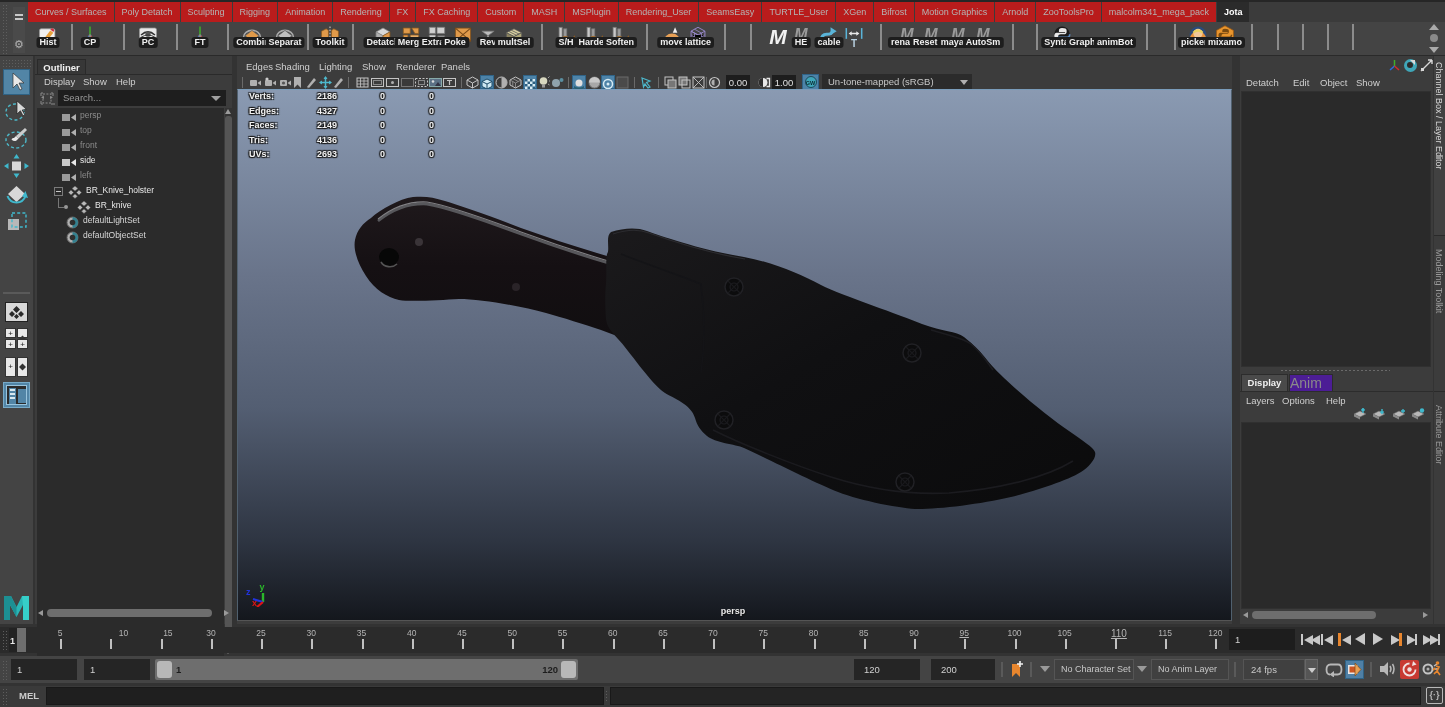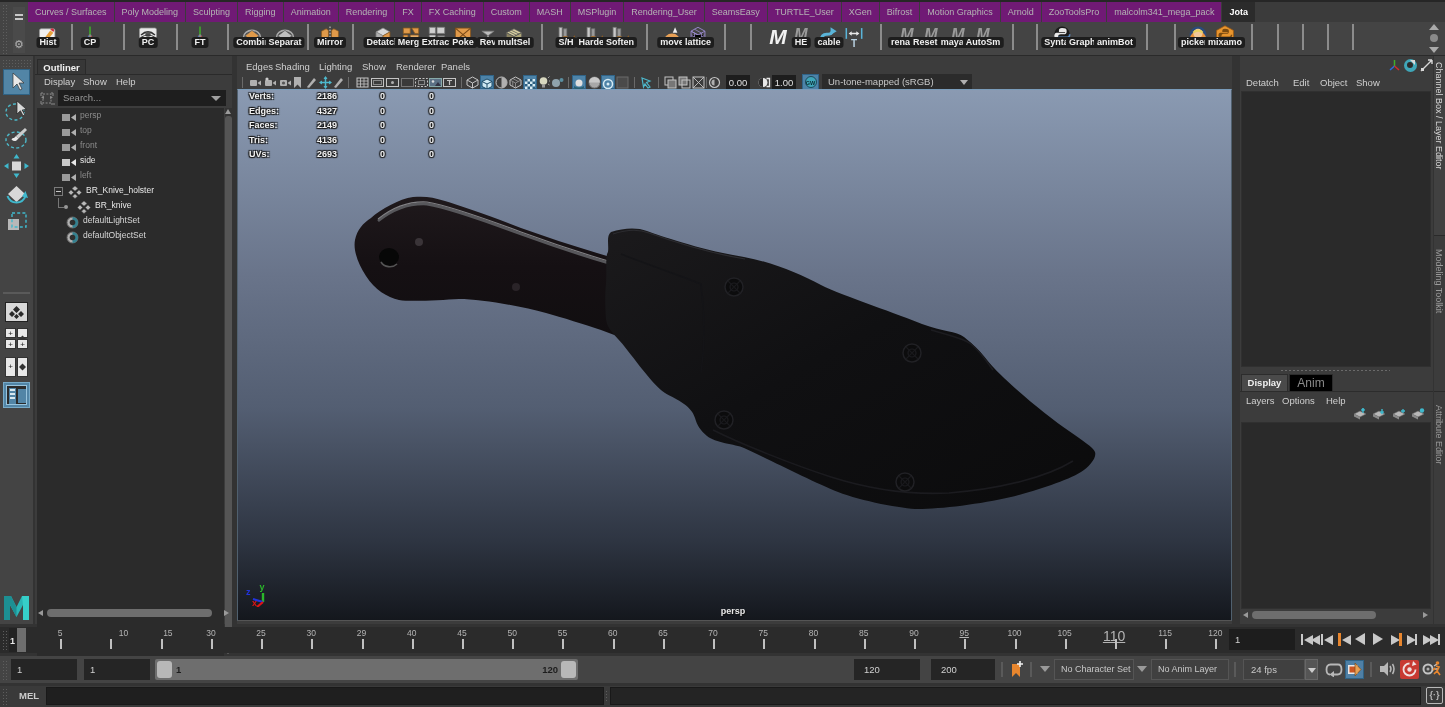--- a/index.html
+++ b/index.html
@@ -12,7 +12,7 @@
 #shelf .topline { position:absolute; left:0; top:0; width:1445px; height:2px; background:#262626; }
 .griph { position:absolute; width:6px; background-image:radial-gradient(#5e5e5e 35%, transparent 37%); background-size:3px 3px; }
 #tabrow { position:absolute; left:28px; top:2px; height:20px; right:0; background:#3b3b3b; display:flex; align-items:stretch; }
-.tab { padding:0 7px; display:flex; align-items:center; font-size:9px; color:#b4b4b4; background:#701a75; margin-right:1px; white-space:nowrap; }
+.tab { padding:0 7px; display:flex; align-items:center; font-size:9px; color:#b4b4b4; background:#b91c1c; margin-right:1px; white-space:nowrap; }
 .tab.active { background:#2b2b2b; color:#ffffff; font-weight:bold; }
 #menustrip { position:absolute; left:13px; top:7px; width:12px; height:46px; background:#4a4a4a; }
 .sep { position:absolute; top:24px; height:26px; width:2px; background:#8c8c8c; }

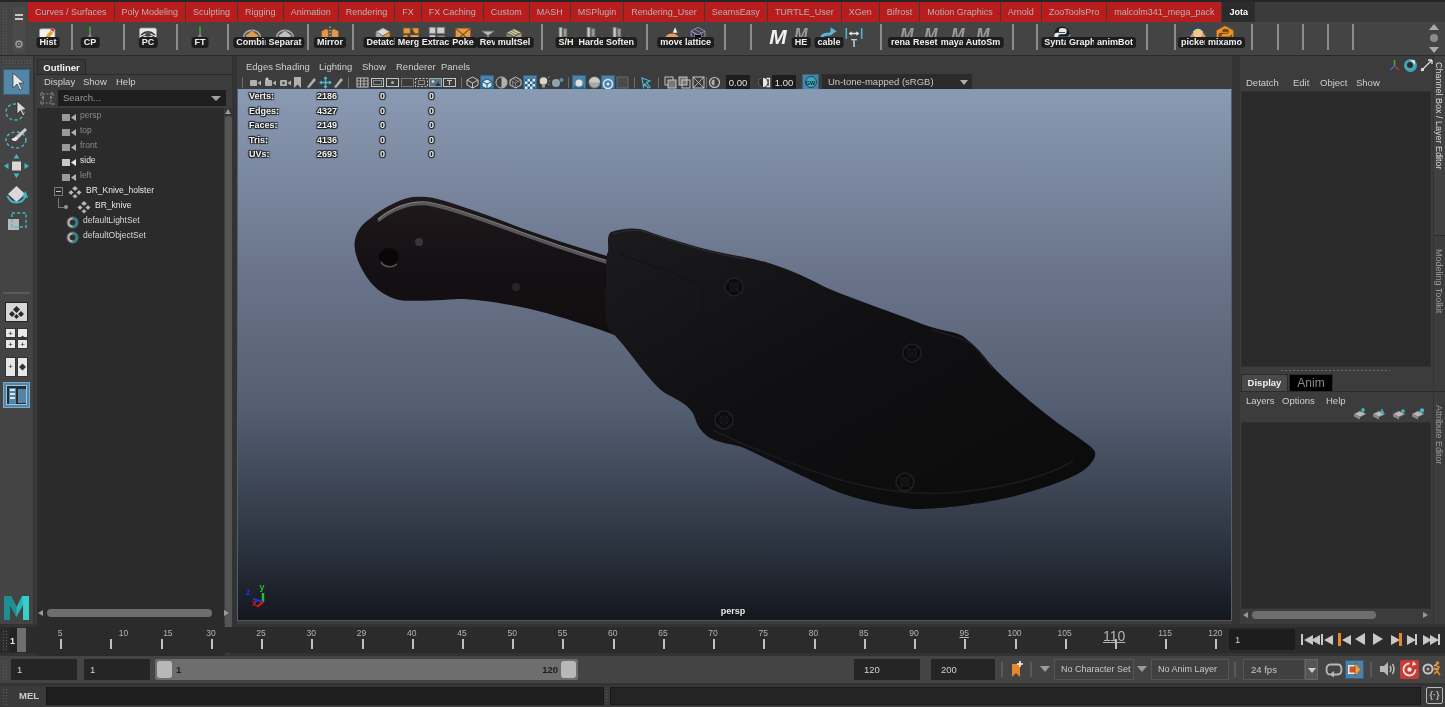--- a/index.html
+++ b/index.html
@@ -47,7 +47,7 @@
     </div>
     <div id="tabrow">
       <div class="tab">Curves / Surfaces</div>
-        <div class="tab">Poly Modeling</div>
+        <div class="tab">Poly Detatch</div>
         <div class="tab">Sculpting</div>
         <div class="tab">Rigging</div>
         <div class="tab">Animation</div>

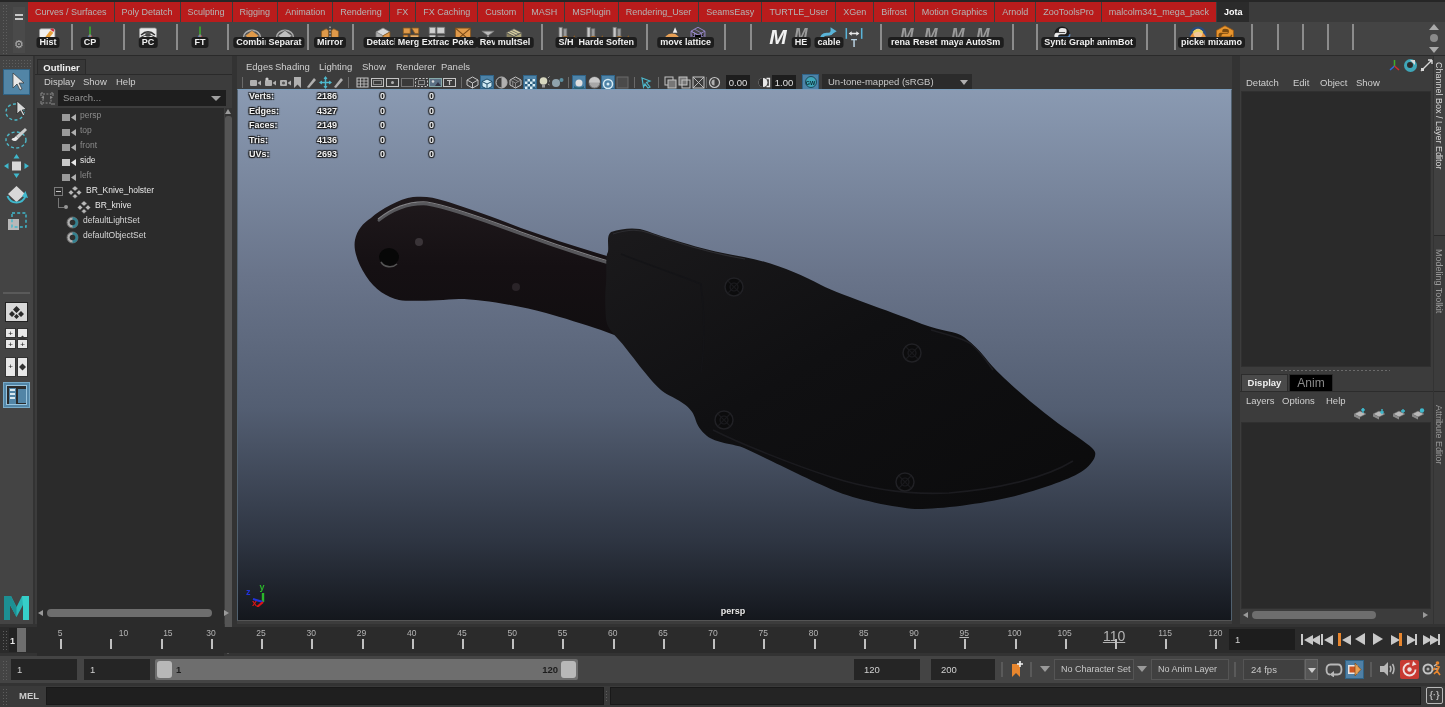--- a/index.html
+++ b/index.html
@@ -217,7 +217,7 @@
       <div class="slbl" style="left:200px; transform:translateX(-50%);">FT</div>
       <div class="slbl" style="left:252px; transform:translateX(-50%);">Combir</div>
       <div class="slbl" style="left:285px; transform:translateX(-50%);">Separat</div>
-      <div class="slbl" style="left:330px; transform:translateX(-50%);">Mirror</div>
+      <div class="slbl" style="left:330px; transform:translateX(-50%);">Toolkit</div>
       <div class="slbl" style="left:383px; transform:translateX(-50%);">Detatch</div>
       <div class="slbl" style="left:411px; transform:translateX(-50%);">Merge</div>
       <div class="slbl" style="left:437px; transform:translateX(-50%);">Extract</div>

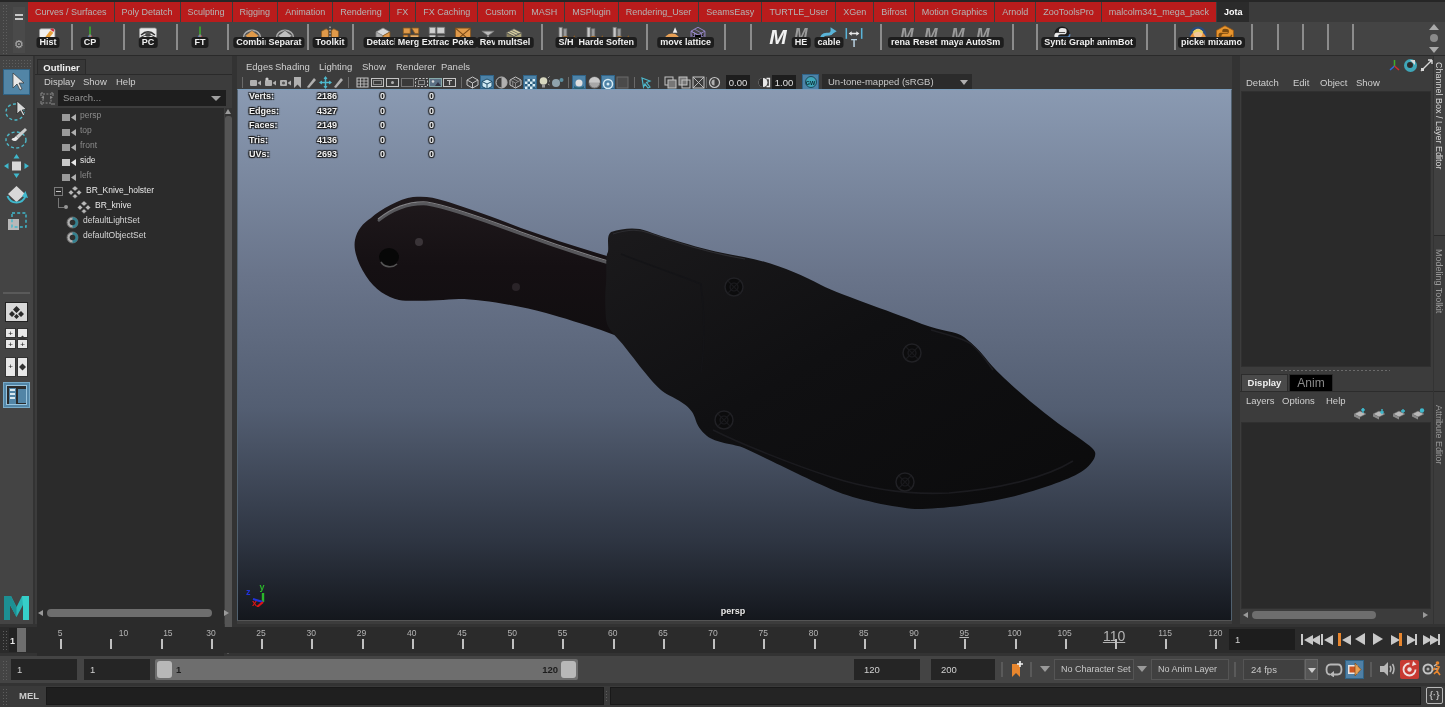--- a/index.html
+++ b/index.html
@@ -221,7 +221,7 @@
       <div class="slbl" style="left:383px; transform:translateX(-50%);">Detatch</div>
       <div class="slbl" style="left:411px; transform:translateX(-50%);">Merge</div>
       <div class="slbl" style="left:437px; transform:translateX(-50%);">Extract</div>
-      <div class="slbl" style="left:455px; transform:translateX(-50%);margin-left:8px;">Poke</div>
+      <div class="slbl" style="left:455px; transform:translateX(-50%);">Poke</div>
       <div class="slbl" style="left:488px; transform:translateX(-50%);">Rev</div>
       <div class="slbl" style="left:514px; transform:translateX(-50%);">multSel</div>
       <div class="slbl" style="left:566px; transform:translateX(-50%);">S/H</div>

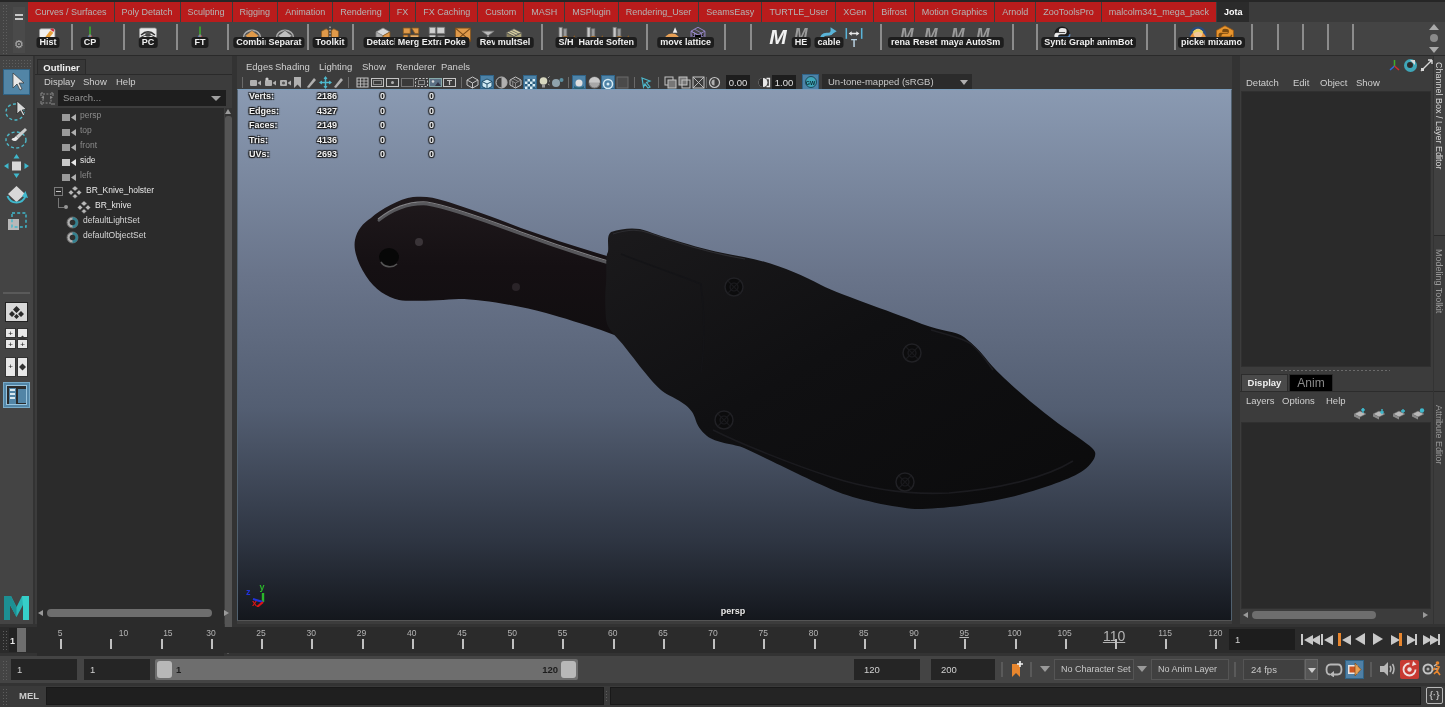--- a/index.html
+++ b/index.html
@@ -622,7 +622,7 @@
     <div style="position:absolute;left:1px;top:35px;width:190px;height:276px;background:#2a2a2a;border:1px solid #303030;"></div>
     <div style="position:absolute;left:40px;top:313px;width:110px;height:3px;background-image:radial-gradient(#6a6a6a 40%, transparent 42%);background-size:4px 3px;"></div>
     <div style="position:absolute;left:1px;top:318px;width:47px;height:17px;background:#4a4a4a;border:1px solid #2c2c2c;border-bottom:none;color:#f0f0f0;font-size:9.5px;font-weight:bold;text-align:center;line-height:16px;">Display</div>
-    <div style="position:absolute;left:49px;top:318px;width:44px;height:17px;background:#000000;border:1px solid #2c2c2c;border-bottom:none;color:#8a8a8a;font-size:12px;text-align:center;line-height:16px;">Anim</div>
+    <div style="position:absolute;left:49px;top:318px;width:44px;height:17px;background:#4c1d95;border:1px solid #2c2c2c;border-bottom:none;color:#8a8a8a;font-size:14px;text-align:left;line-height:16px;">Anim</div>
     <div style="position:absolute;left:0;top:335px;width:193px;height:1px;background:#2c2c2c;"></div>
     <div class="menu" style="position:absolute;left:6px;top:339px;">Layers</div>
     <div class="menu" style="position:absolute;left:42px;top:339px;">Options</div>

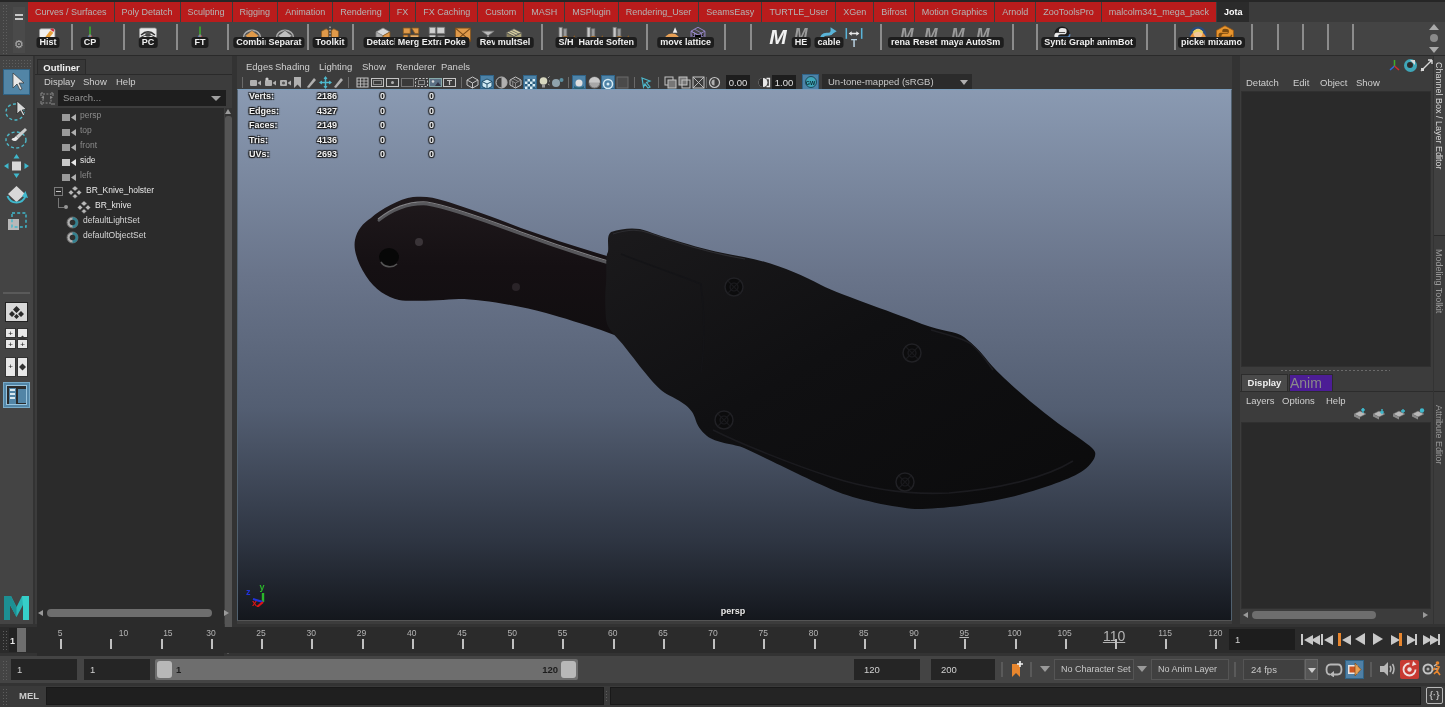--- a/index.html
+++ b/index.html
@@ -682,7 +682,7 @@
     <div style="position:absolute;left:261.1px;top:12px;width:2px;height:10px;background:#c0c0c0;"></div>
     <div style="position:absolute;left:299.3px;top:1px;width:24px;text-align:center;font-size:8.5px;color:#b4b4b4;">30</div>
     <div style="position:absolute;left:311.3px;top:12px;width:2px;height:10px;background:#c0c0c0;"></div>
-    <div style="position:absolute;left:349.5px;top:1px;width:24px;text-align:center;font-size:8.5px;color:#b4b4b4;">29</div>
+    <div style="position:absolute;left:349.5px;top:1px;width:24px;text-align:center;font-size:8.5px;color:#b4b4b4;">35</div>
     <div style="position:absolute;left:361.5px;top:12px;width:2px;height:10px;background:#c0c0c0;"></div>
     <div style="position:absolute;left:399.8px;top:1px;width:24px;text-align:center;font-size:8.5px;color:#b4b4b4;">40</div>
     <div style="position:absolute;left:411.8px;top:12px;width:2px;height:10px;background:#c0c0c0;"></div>

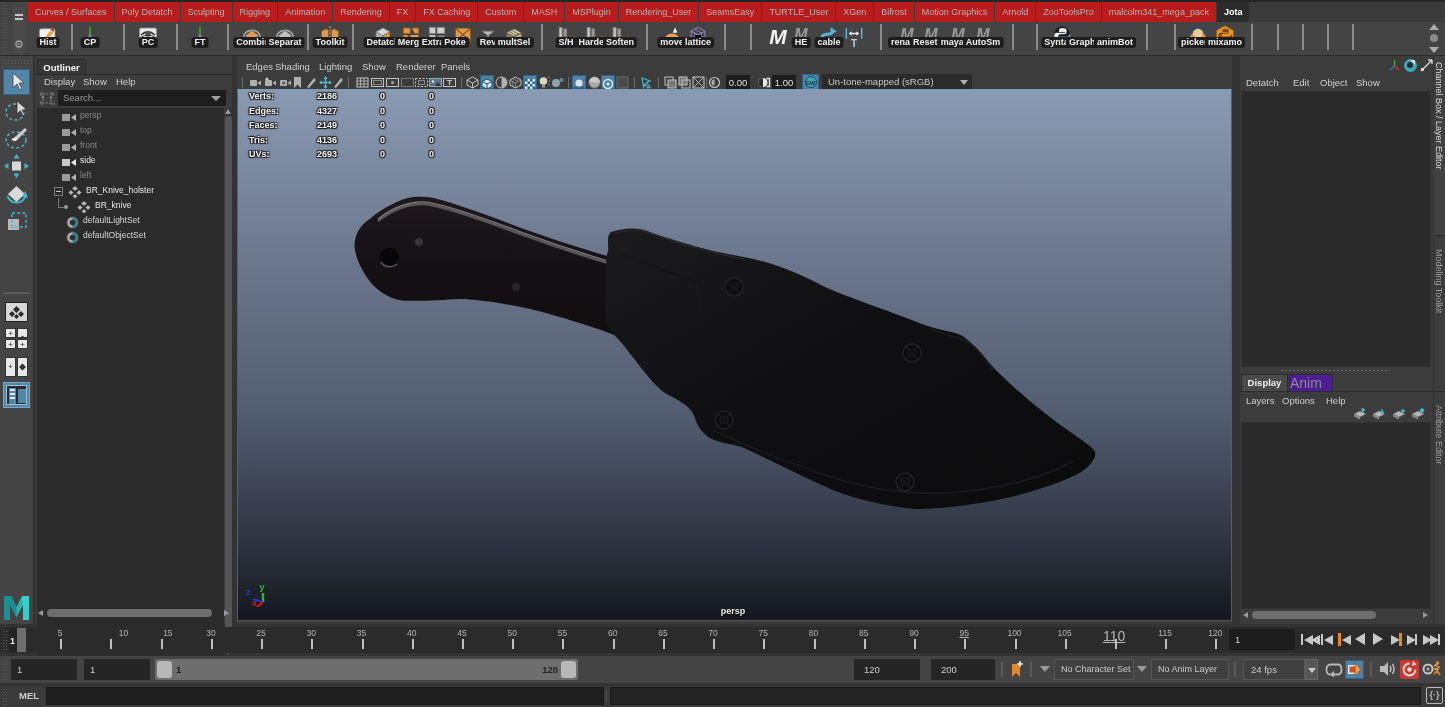--- a/index.html
+++ b/index.html
@@ -712,7 +712,7 @@
     <div style="position:absolute;left:1014.5px;top:12px;width:2px;height:10px;background:#c0c0c0;"></div>
     <div style="position:absolute;left:1052.7px;top:1px;width:24px;text-align:center;font-size:8.5px;color:#b4b4b4;">105</div>
     <div style="position:absolute;left:1064.7px;top:12px;width:2px;height:10px;background:#c0c0c0;"></div>
-    <div style="position:absolute;left:1102.9px;top:1px;width:24px;text-align:left;font-size:14px;color:#b4b4b4;text-decoration:underline;">110</div>
+    <div style="position:absolute;left:1102.9px;top:1px;width:24px;text-align:right;font-size:10px;color:#b4b4b4;text-decoration:underline;">110</div>
     <div style="position:absolute;left:1114.9px;top:12px;width:2px;height:10px;background:#c0c0c0;"></div>
     <div style="position:absolute;left:1153.1px;top:1px;width:24px;text-align:center;font-size:8.5px;color:#b4b4b4;">115</div>
     <div style="position:absolute;left:1165.1px;top:12px;width:2px;height:10px;background:#c0c0c0;"></div>

